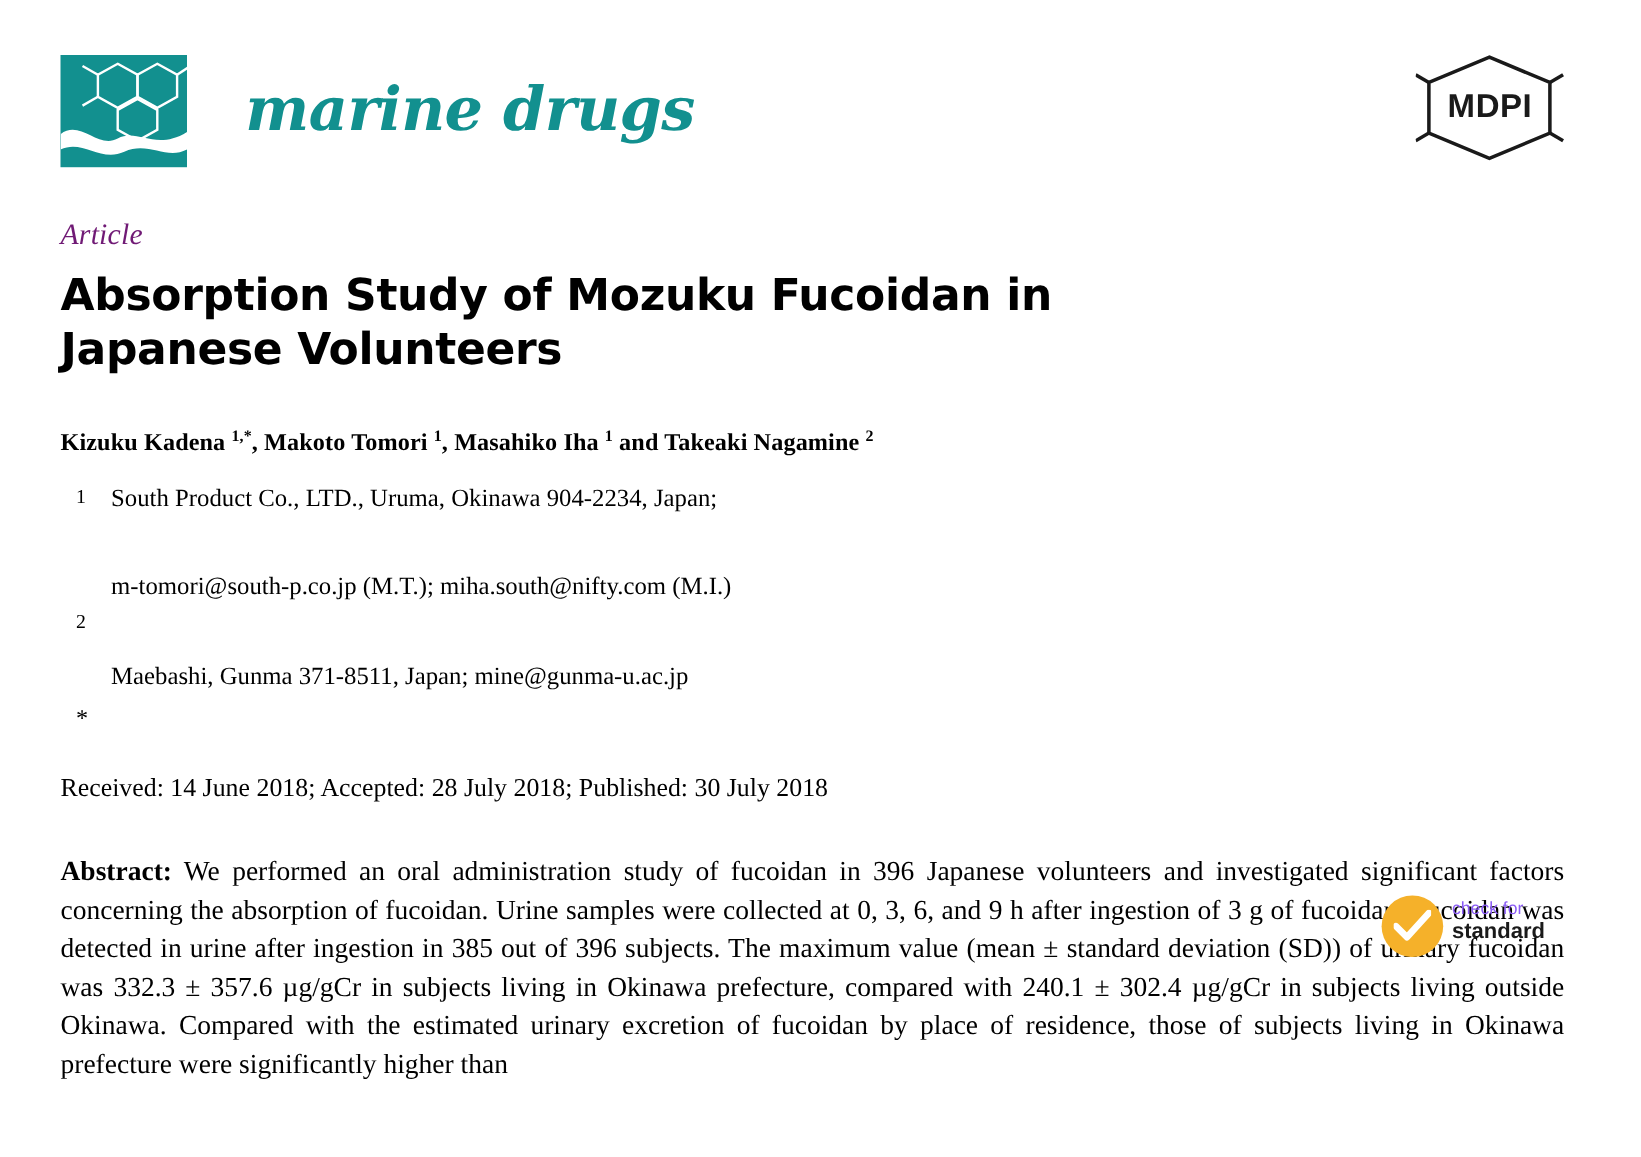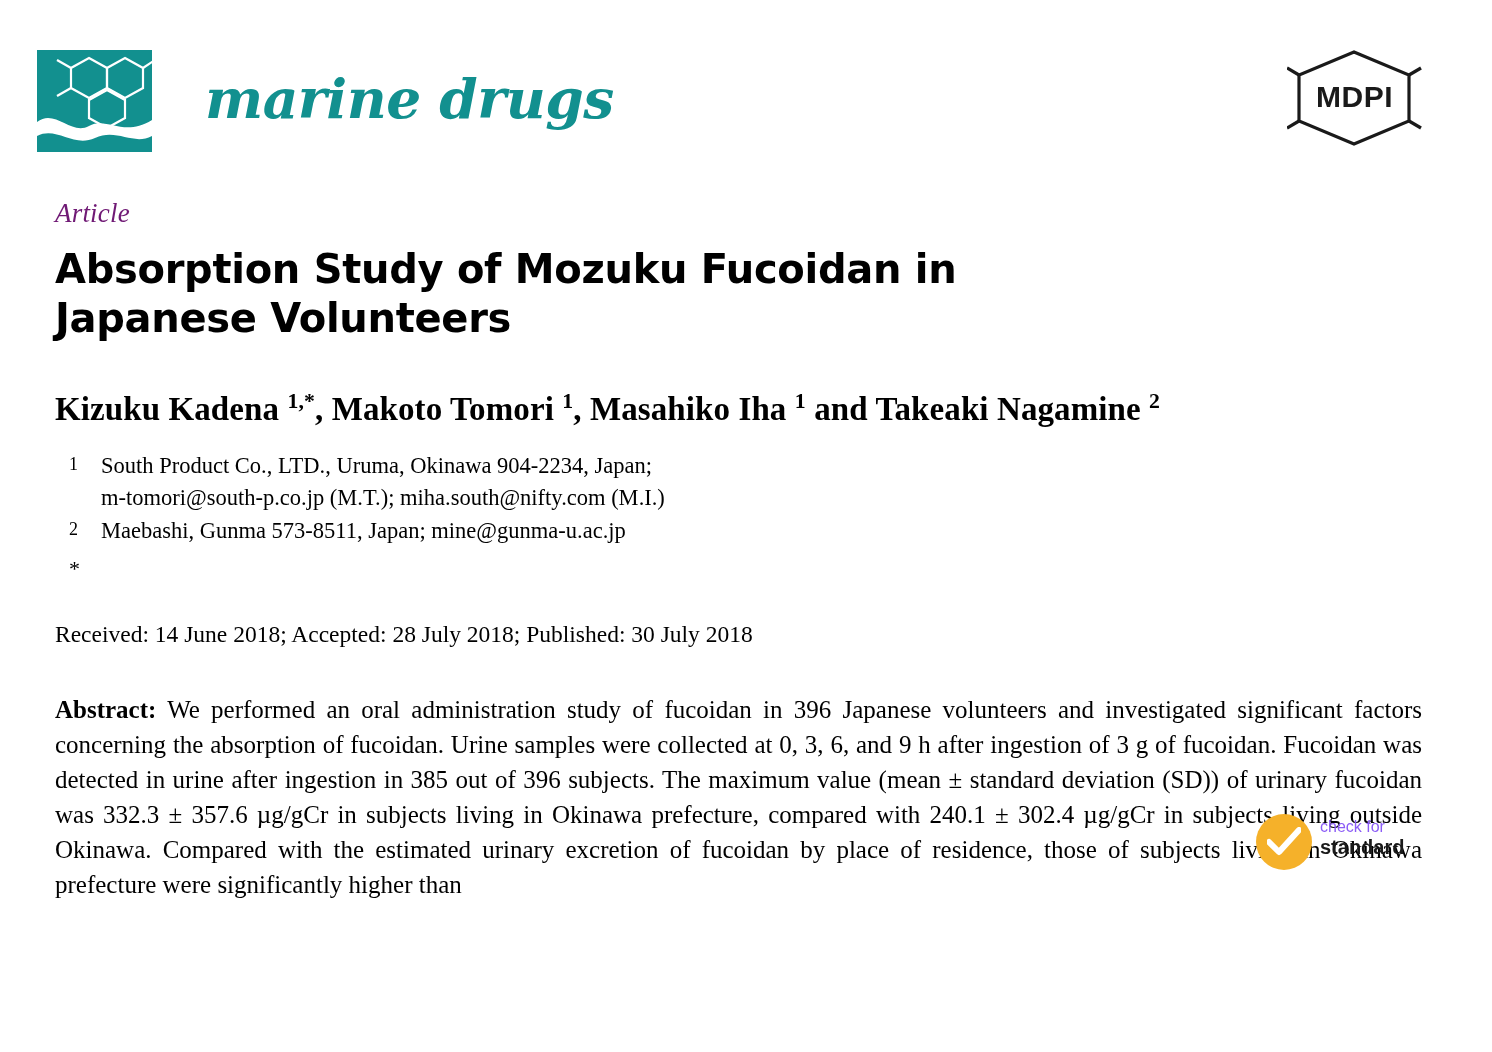--- a/index.html
+++ b/index.html
@@ -26,7 +26,7 @@
   .masthead {
     position: relative;
     height: 140px;
-    margin: 28px 70px 0 37px;
+    margin: 28px 70px 0 55px;
   }
   .journal-logo-mark {
     position: absolute;

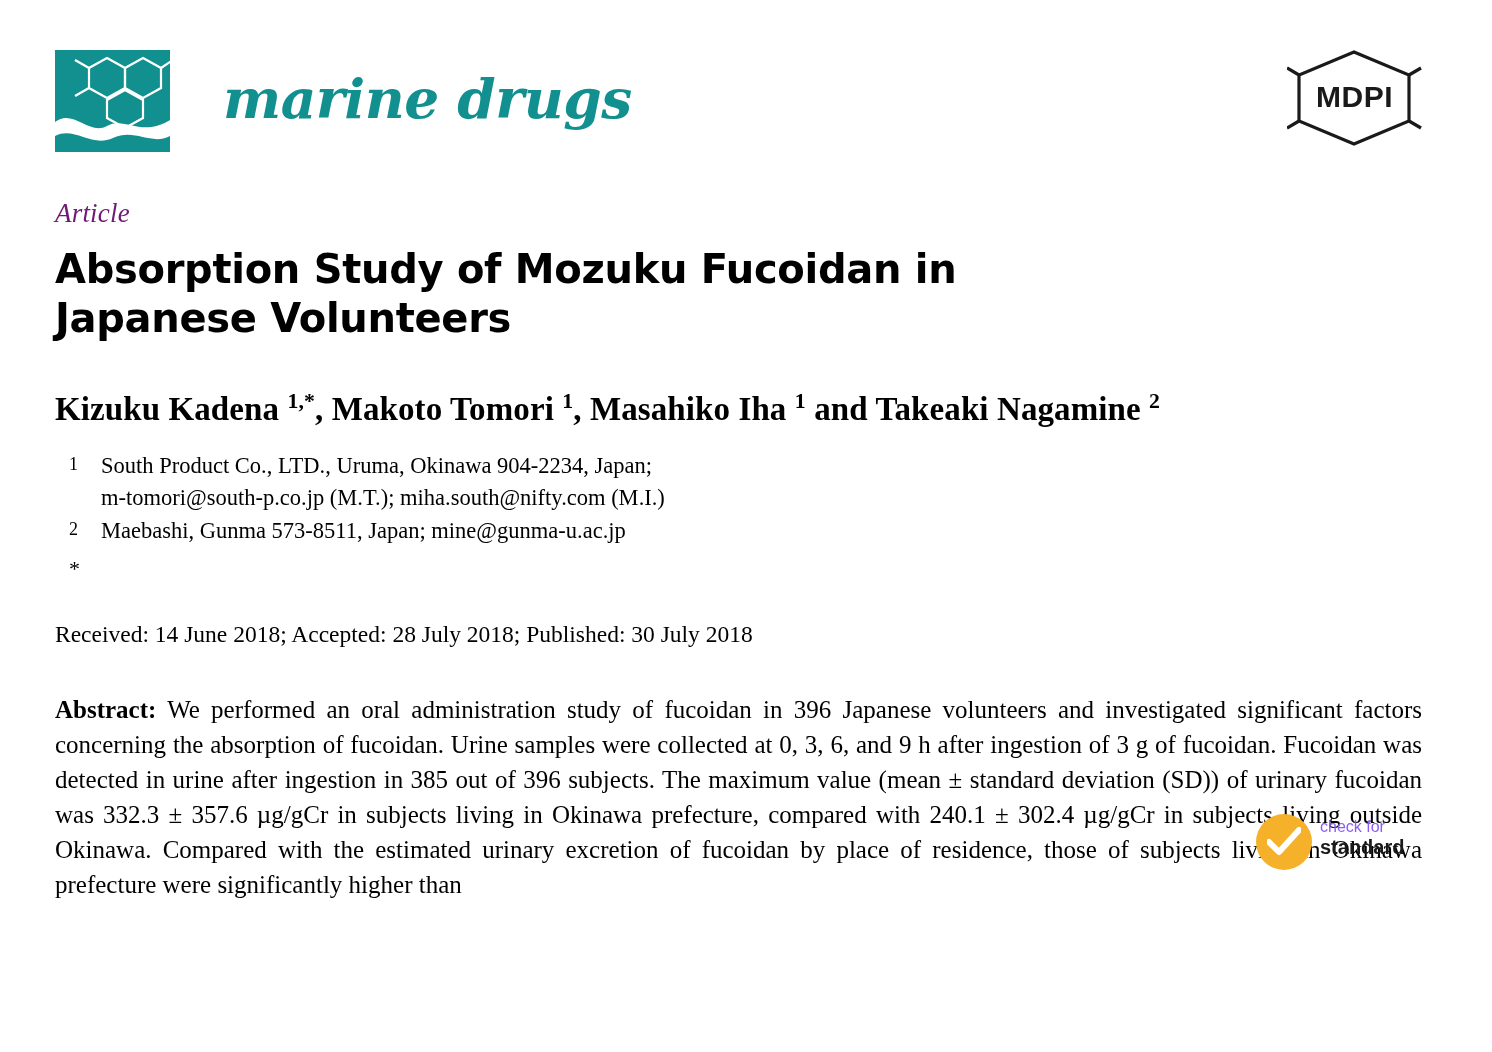--- a/index.html
+++ b/index.html
@@ -97,7 +97,7 @@
   .authors {
     font-family: "Liberation Serif", serif;
     font-weight: bold;
-    font-size: 33px;
+    font-size: 22px;
     margin-top: 46px;
     letter-spacing: 0.1px;
   }

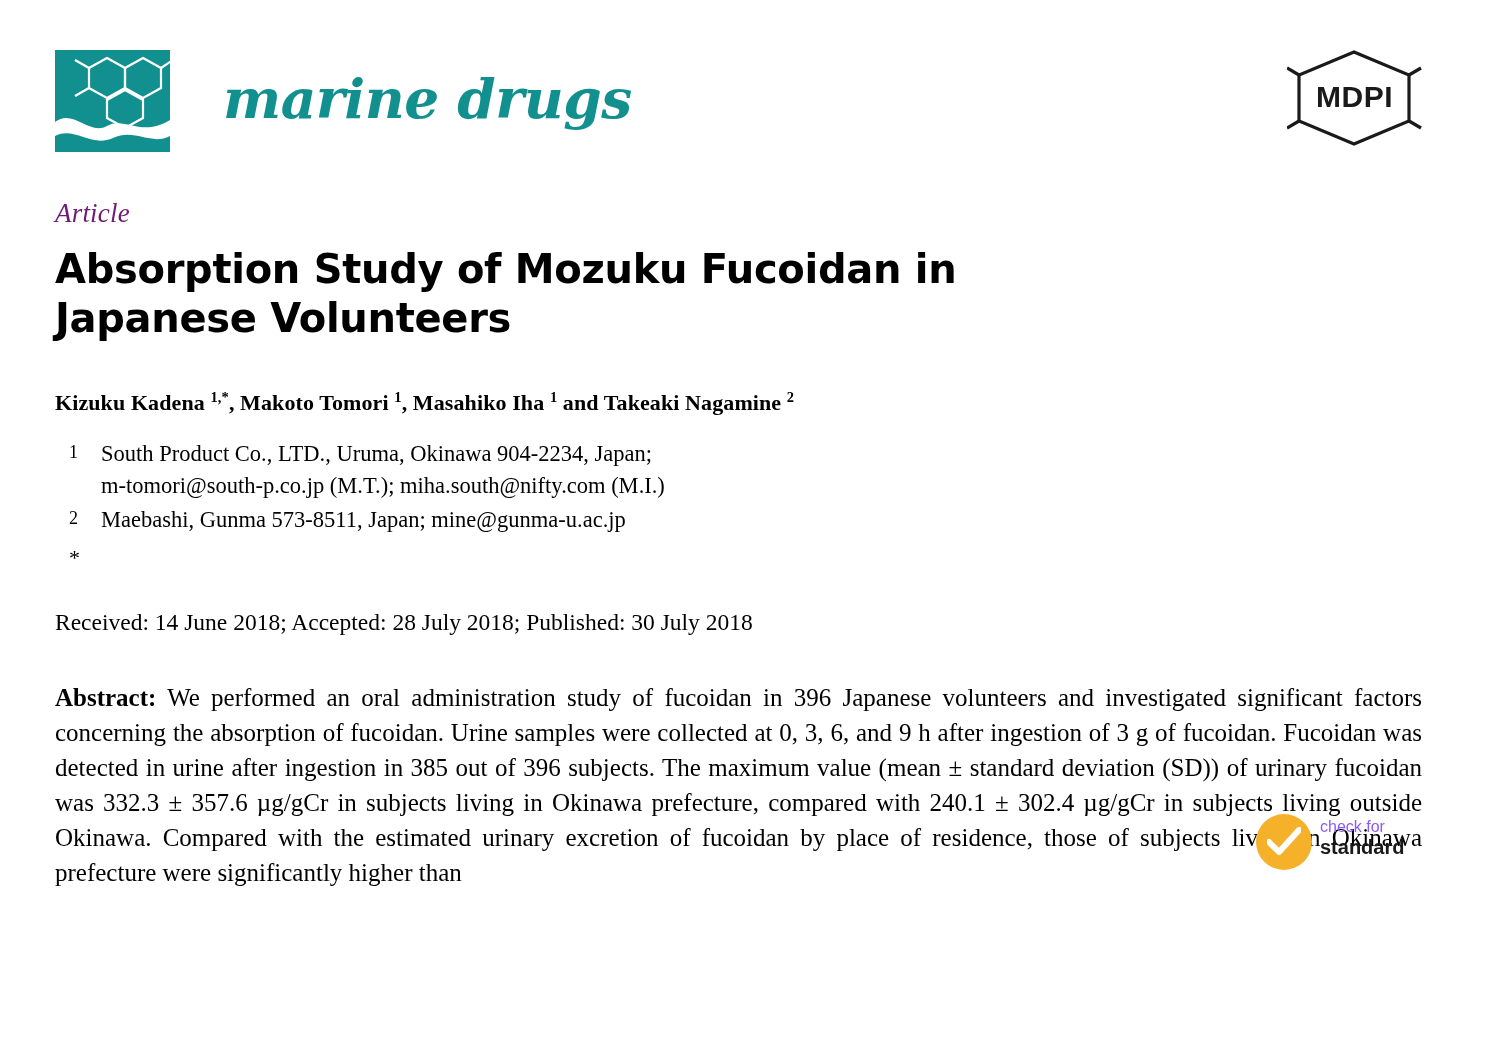--- a/index.html
+++ b/index.html
@@ -135,6 +135,7 @@
   }
   .aff-text .line2 {
     display: block;
+    margin-top: 48px;
   }
 
   .dates {

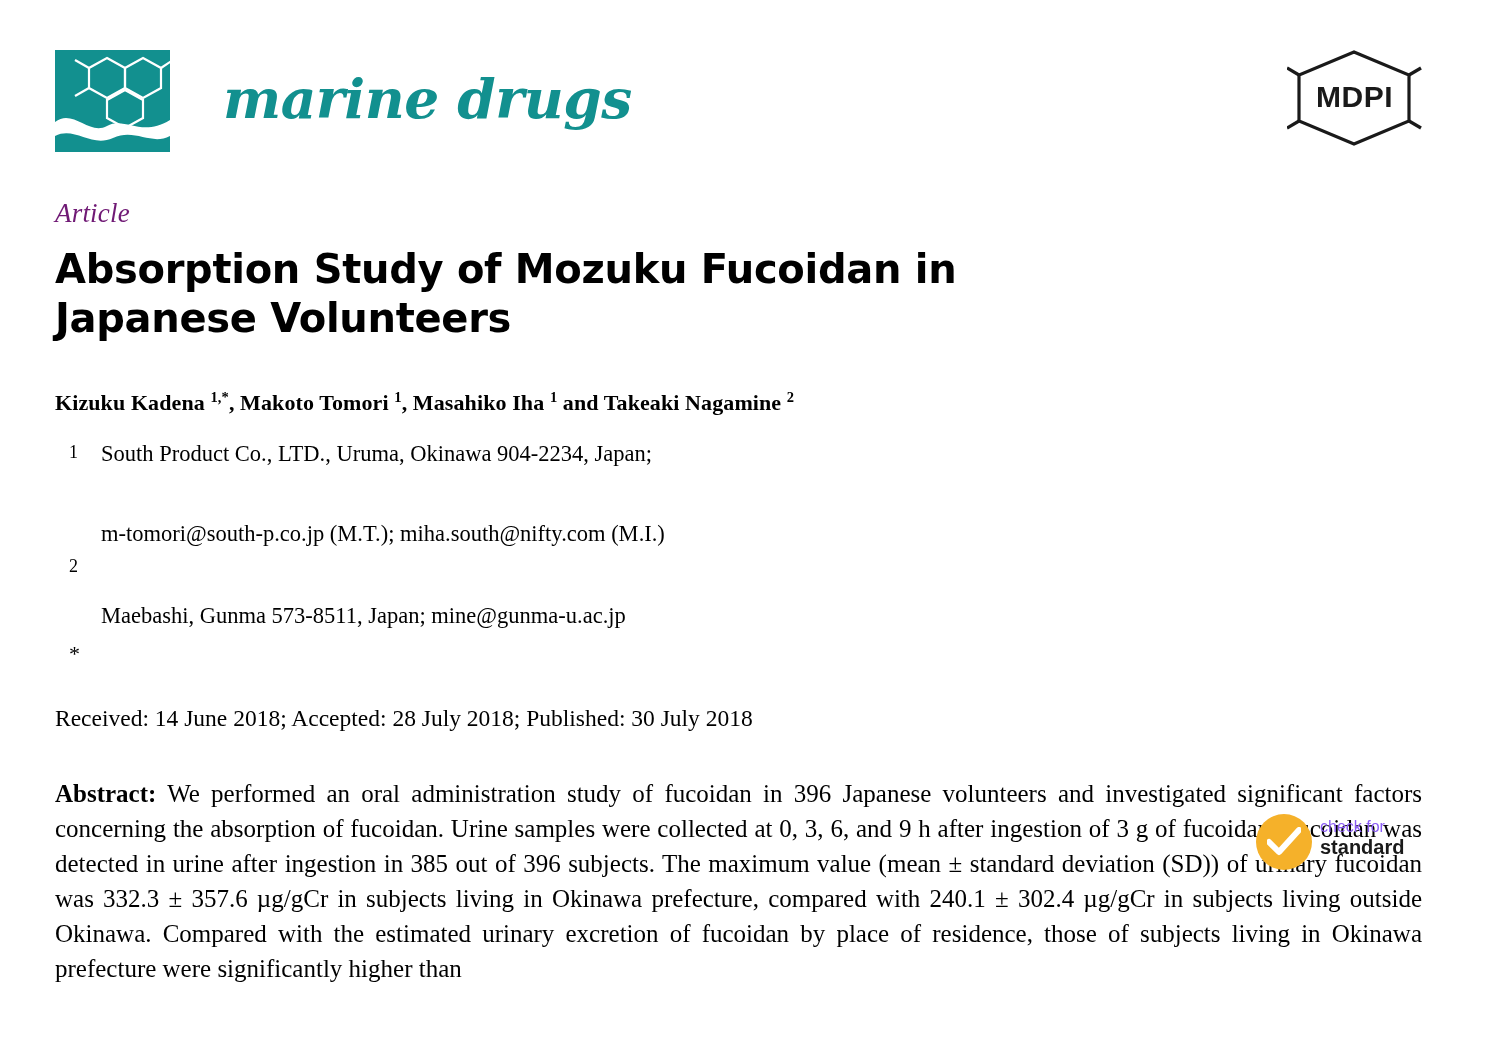--- a/index.html
+++ b/index.html
@@ -250,7 +250,7 @@
       <div class="aff-row">
         <div class="aff-marker">2</div>
         <div class="aff-text">
-          <span class="line2">Maebashi, Gunma 573-8511, Japan; mine@gunma-u.ac.jp</span>
+          <span class="line2">Maebashi, Gunma 371-8511, Japan; mine@gunma-u.ac.jp</span>
         </div>
       </div>
 

